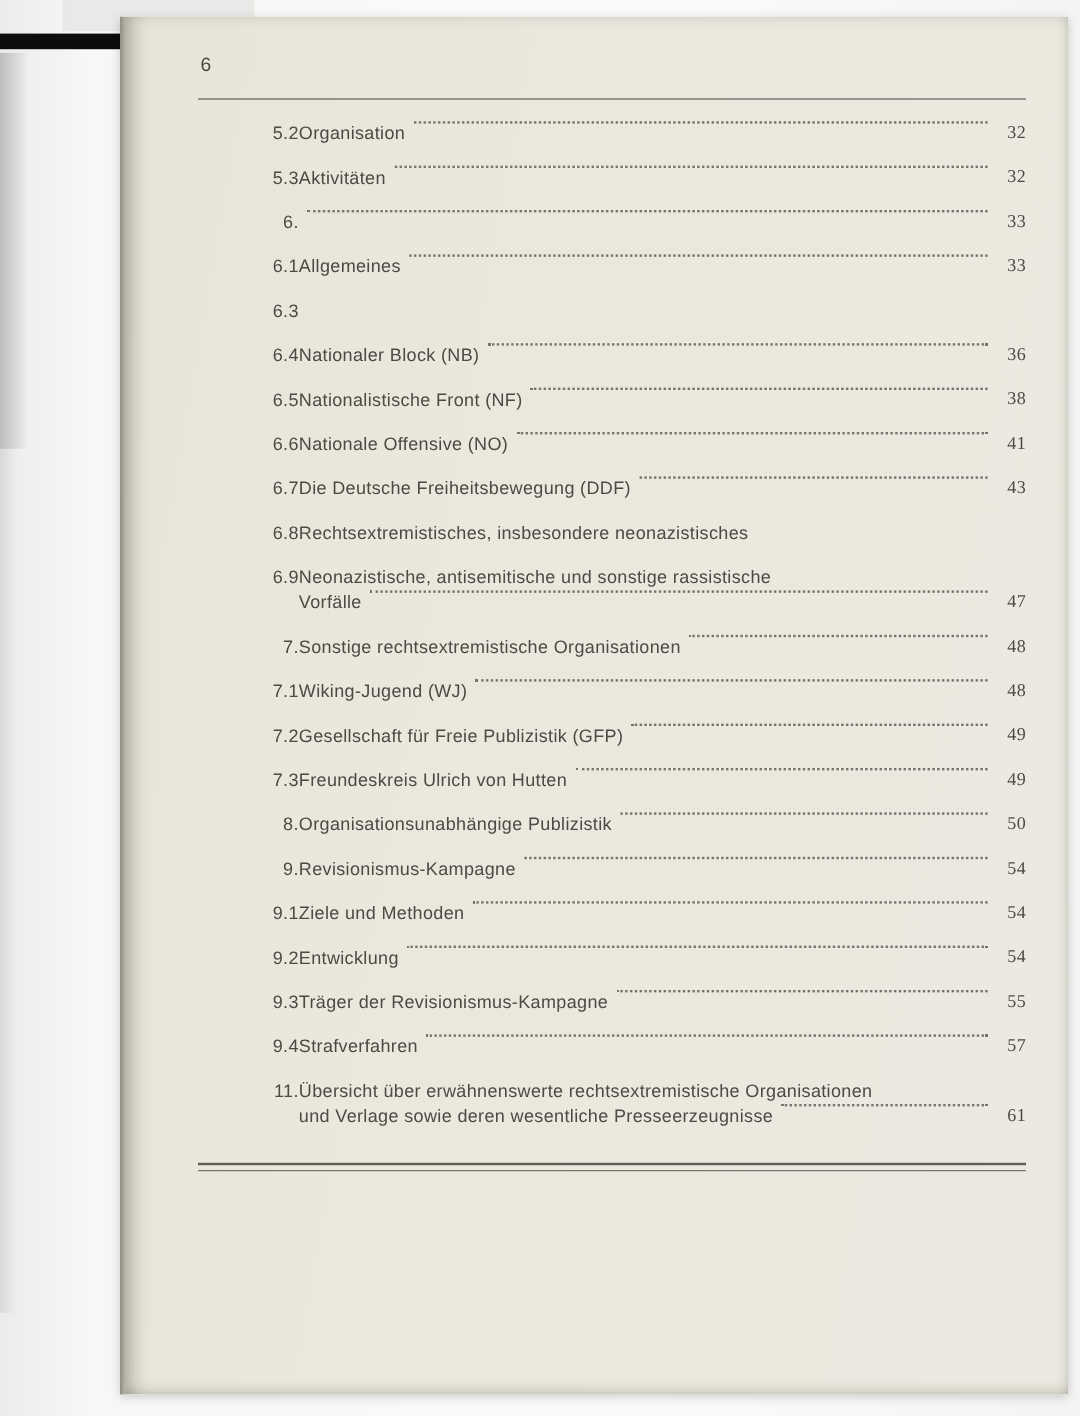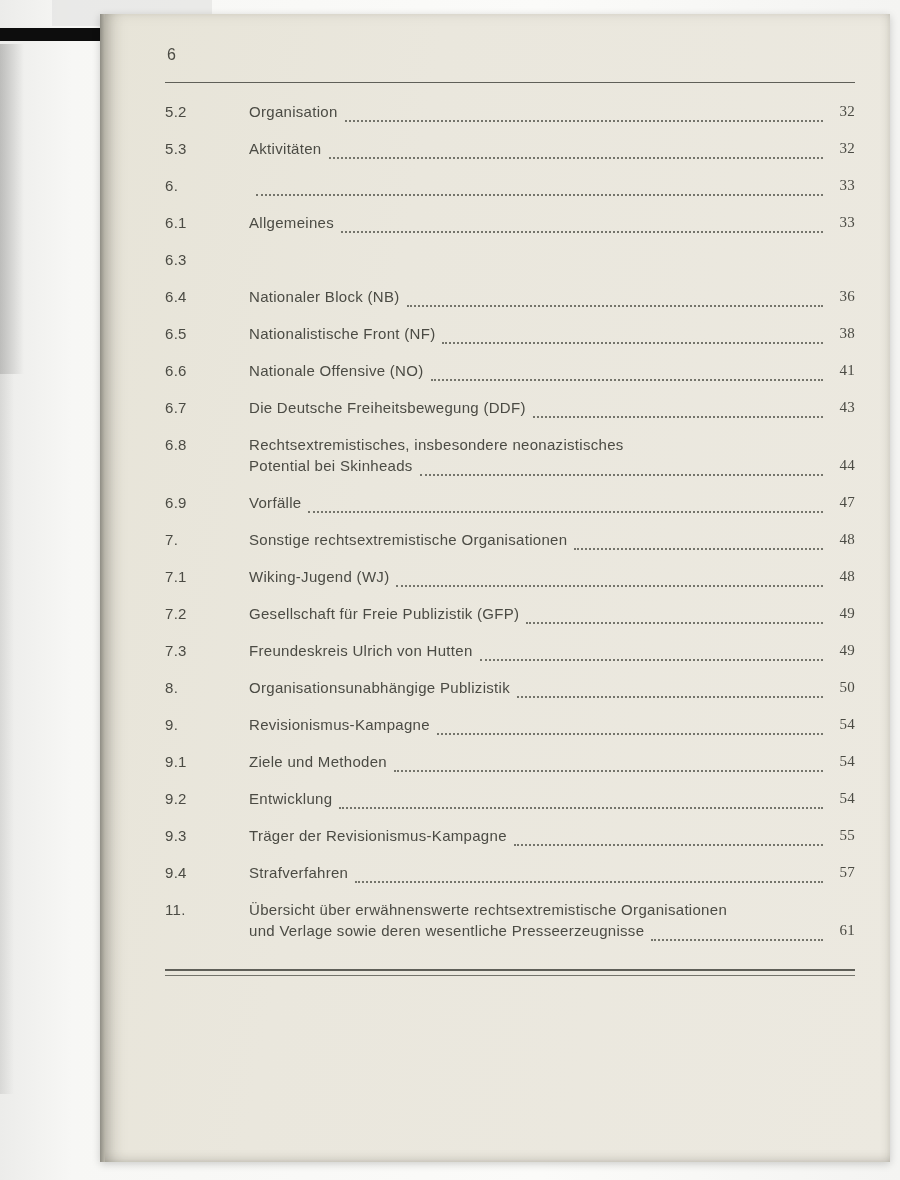--- a/index.html
+++ b/index.html
@@ -60,7 +60,7 @@
     color:var(--text,#4b4b44);
     font-size:15px; line-height:21px; letter-spacing:.3px;
   }
-  .toc-num { width:84px; flex:none; }
+  .toc-num { width:84px; flex:none;text-align:right; }
   .toc-body { flex:1; min-width:0; }
   .toc-pre { }
   .toc-line { display:flex; align-items:flex-end; }

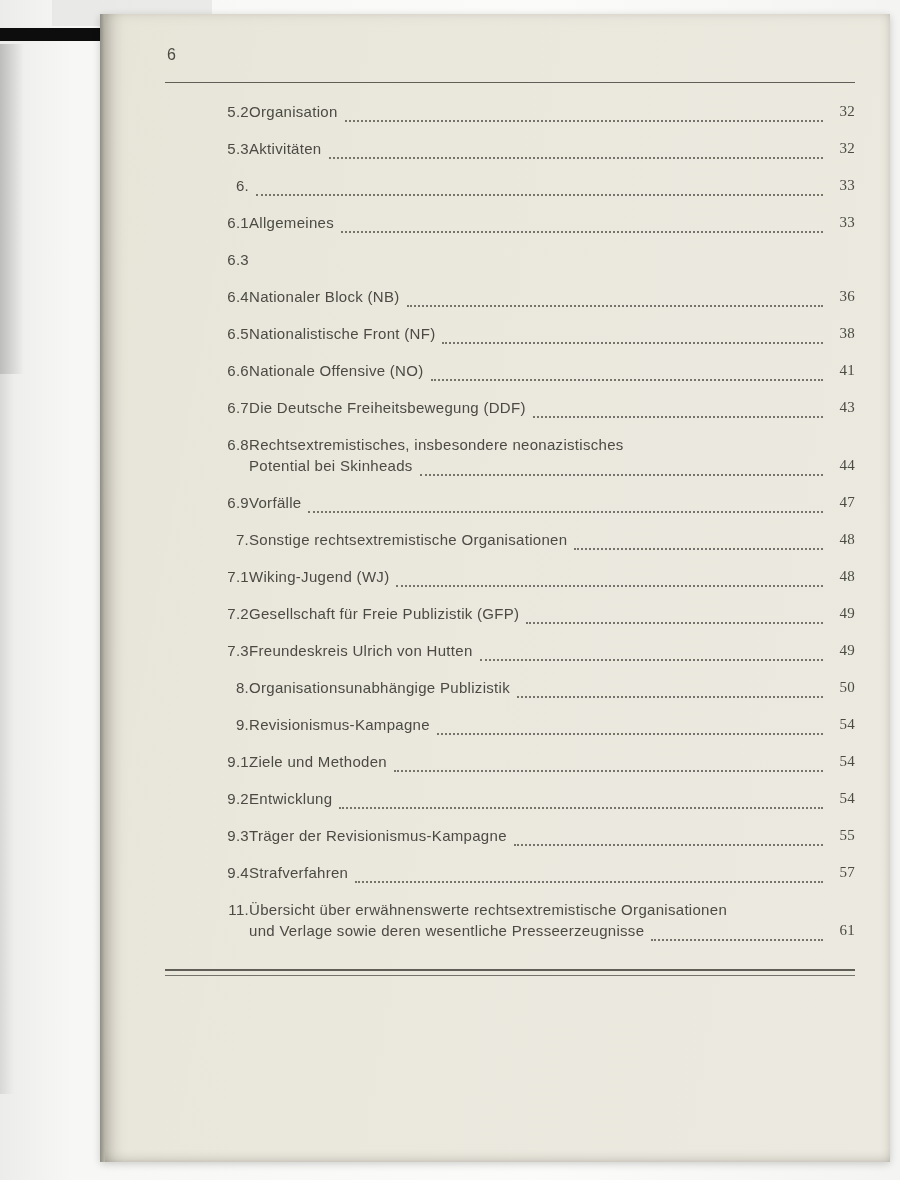--- a/index.html
+++ b/index.html
@@ -63,7 +63,7 @@
   .toc-num { width:84px; flex:none;text-align:right; }
   .toc-body { flex:1; min-width:0; }
   .toc-pre { }
-  .toc-line { display:flex; align-items:flex-end; }
+  .toc-line { display:flex; align-items:flex-start; }
   .toc-title { flex:none; }
   .leader {
     flex:1; min-width:18px;

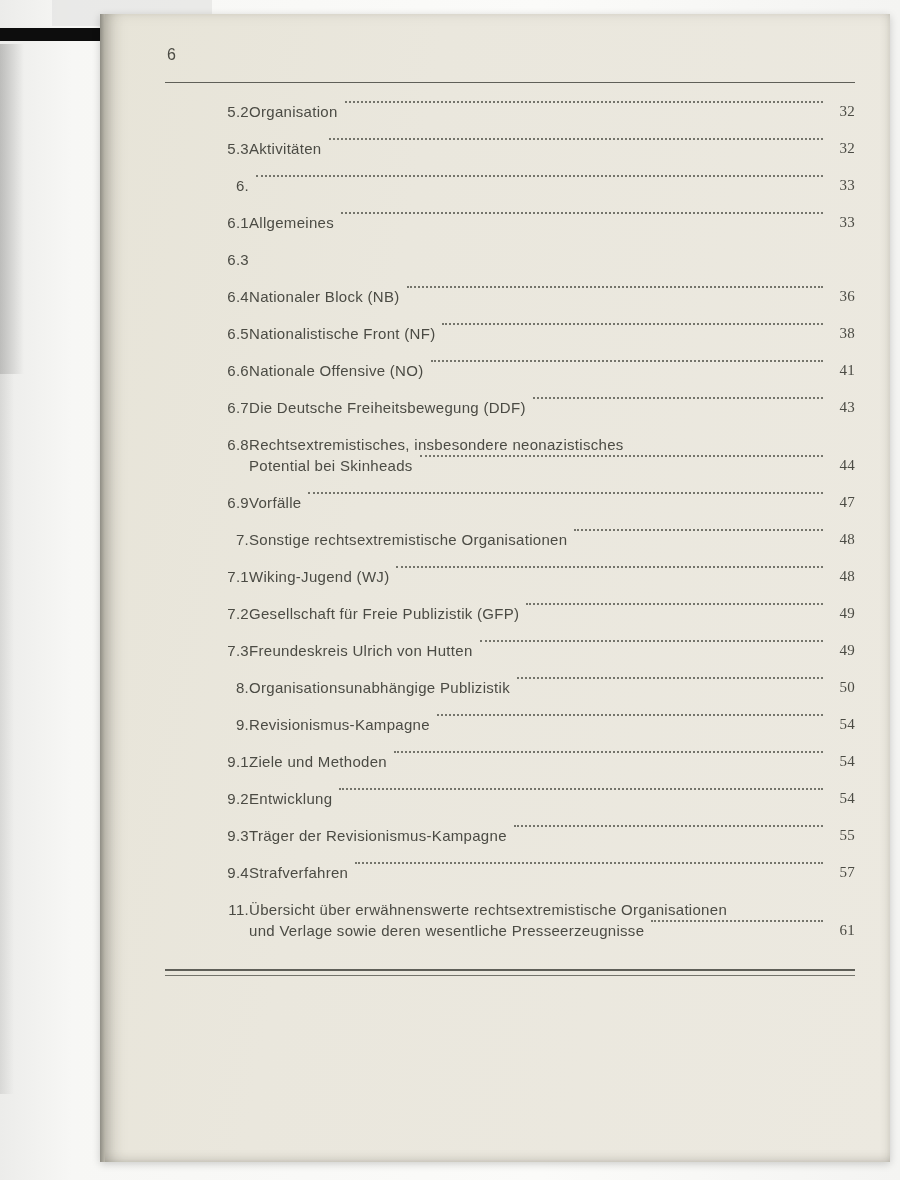--- a/index.html
+++ b/index.html
@@ -195,11 +195,6 @@
     <div class="toc-num">6.8</div>
     <div class="toc-body">
       <div class="toc-pre">Rechtsextremistisches, insbesondere neonazistisches</div>
-      <div class="toc-line">
-        <span class="toc-title">Potential bei Skinheads</span>
-        <span class="leader"></span>
-        <span class="toc-page">44</span>
-      </div>
     </div>
   </div>
 

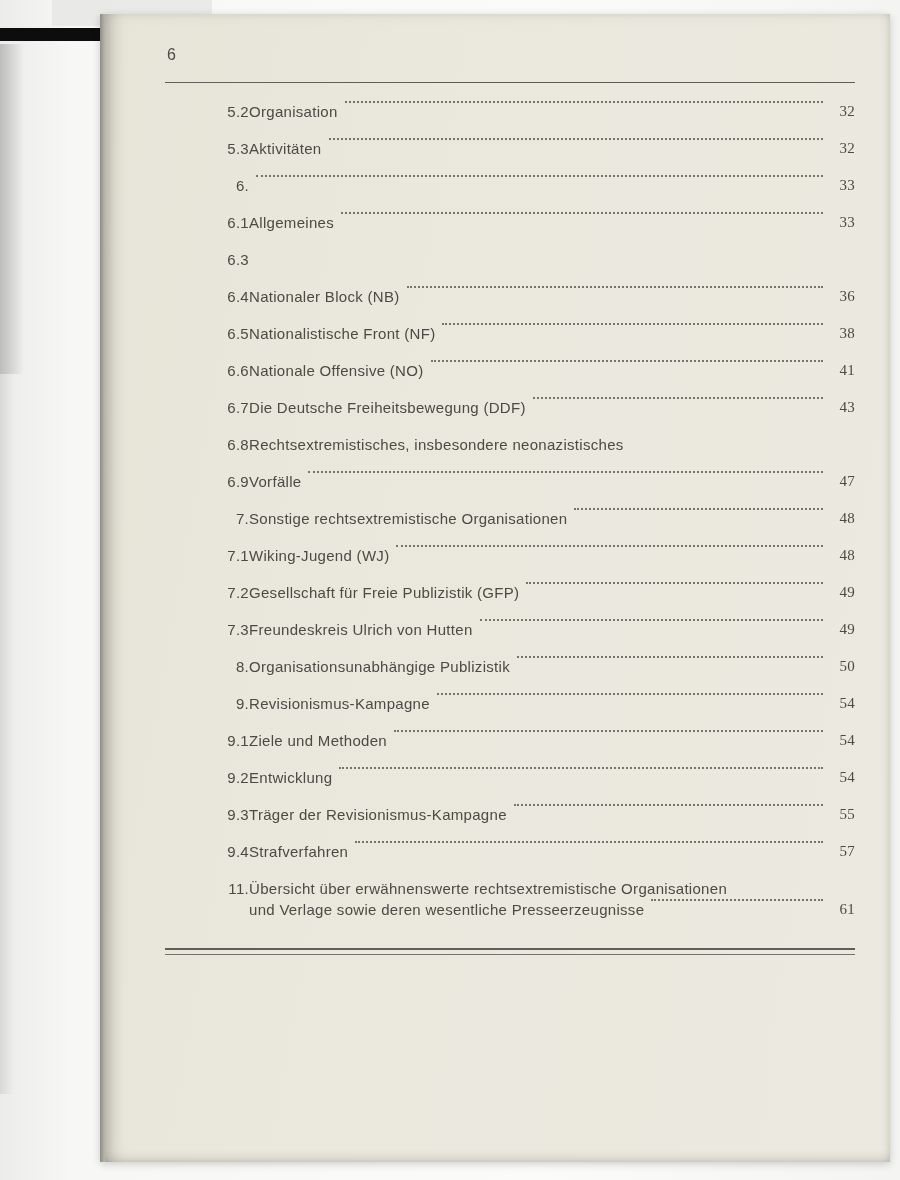--- a/index.html
+++ b/index.html
@@ -201,6 +201,7 @@
   <div class="toc-row">
     <div class="toc-num">6.9</div>
     <div class="toc-body">
+      <div class="toc-pre">Neonazistische, antisemitische und sonstige rassistische</div>
       <div class="toc-line">
         <span class="toc-title">Vorfälle</span>
         <span class="leader"></span>

